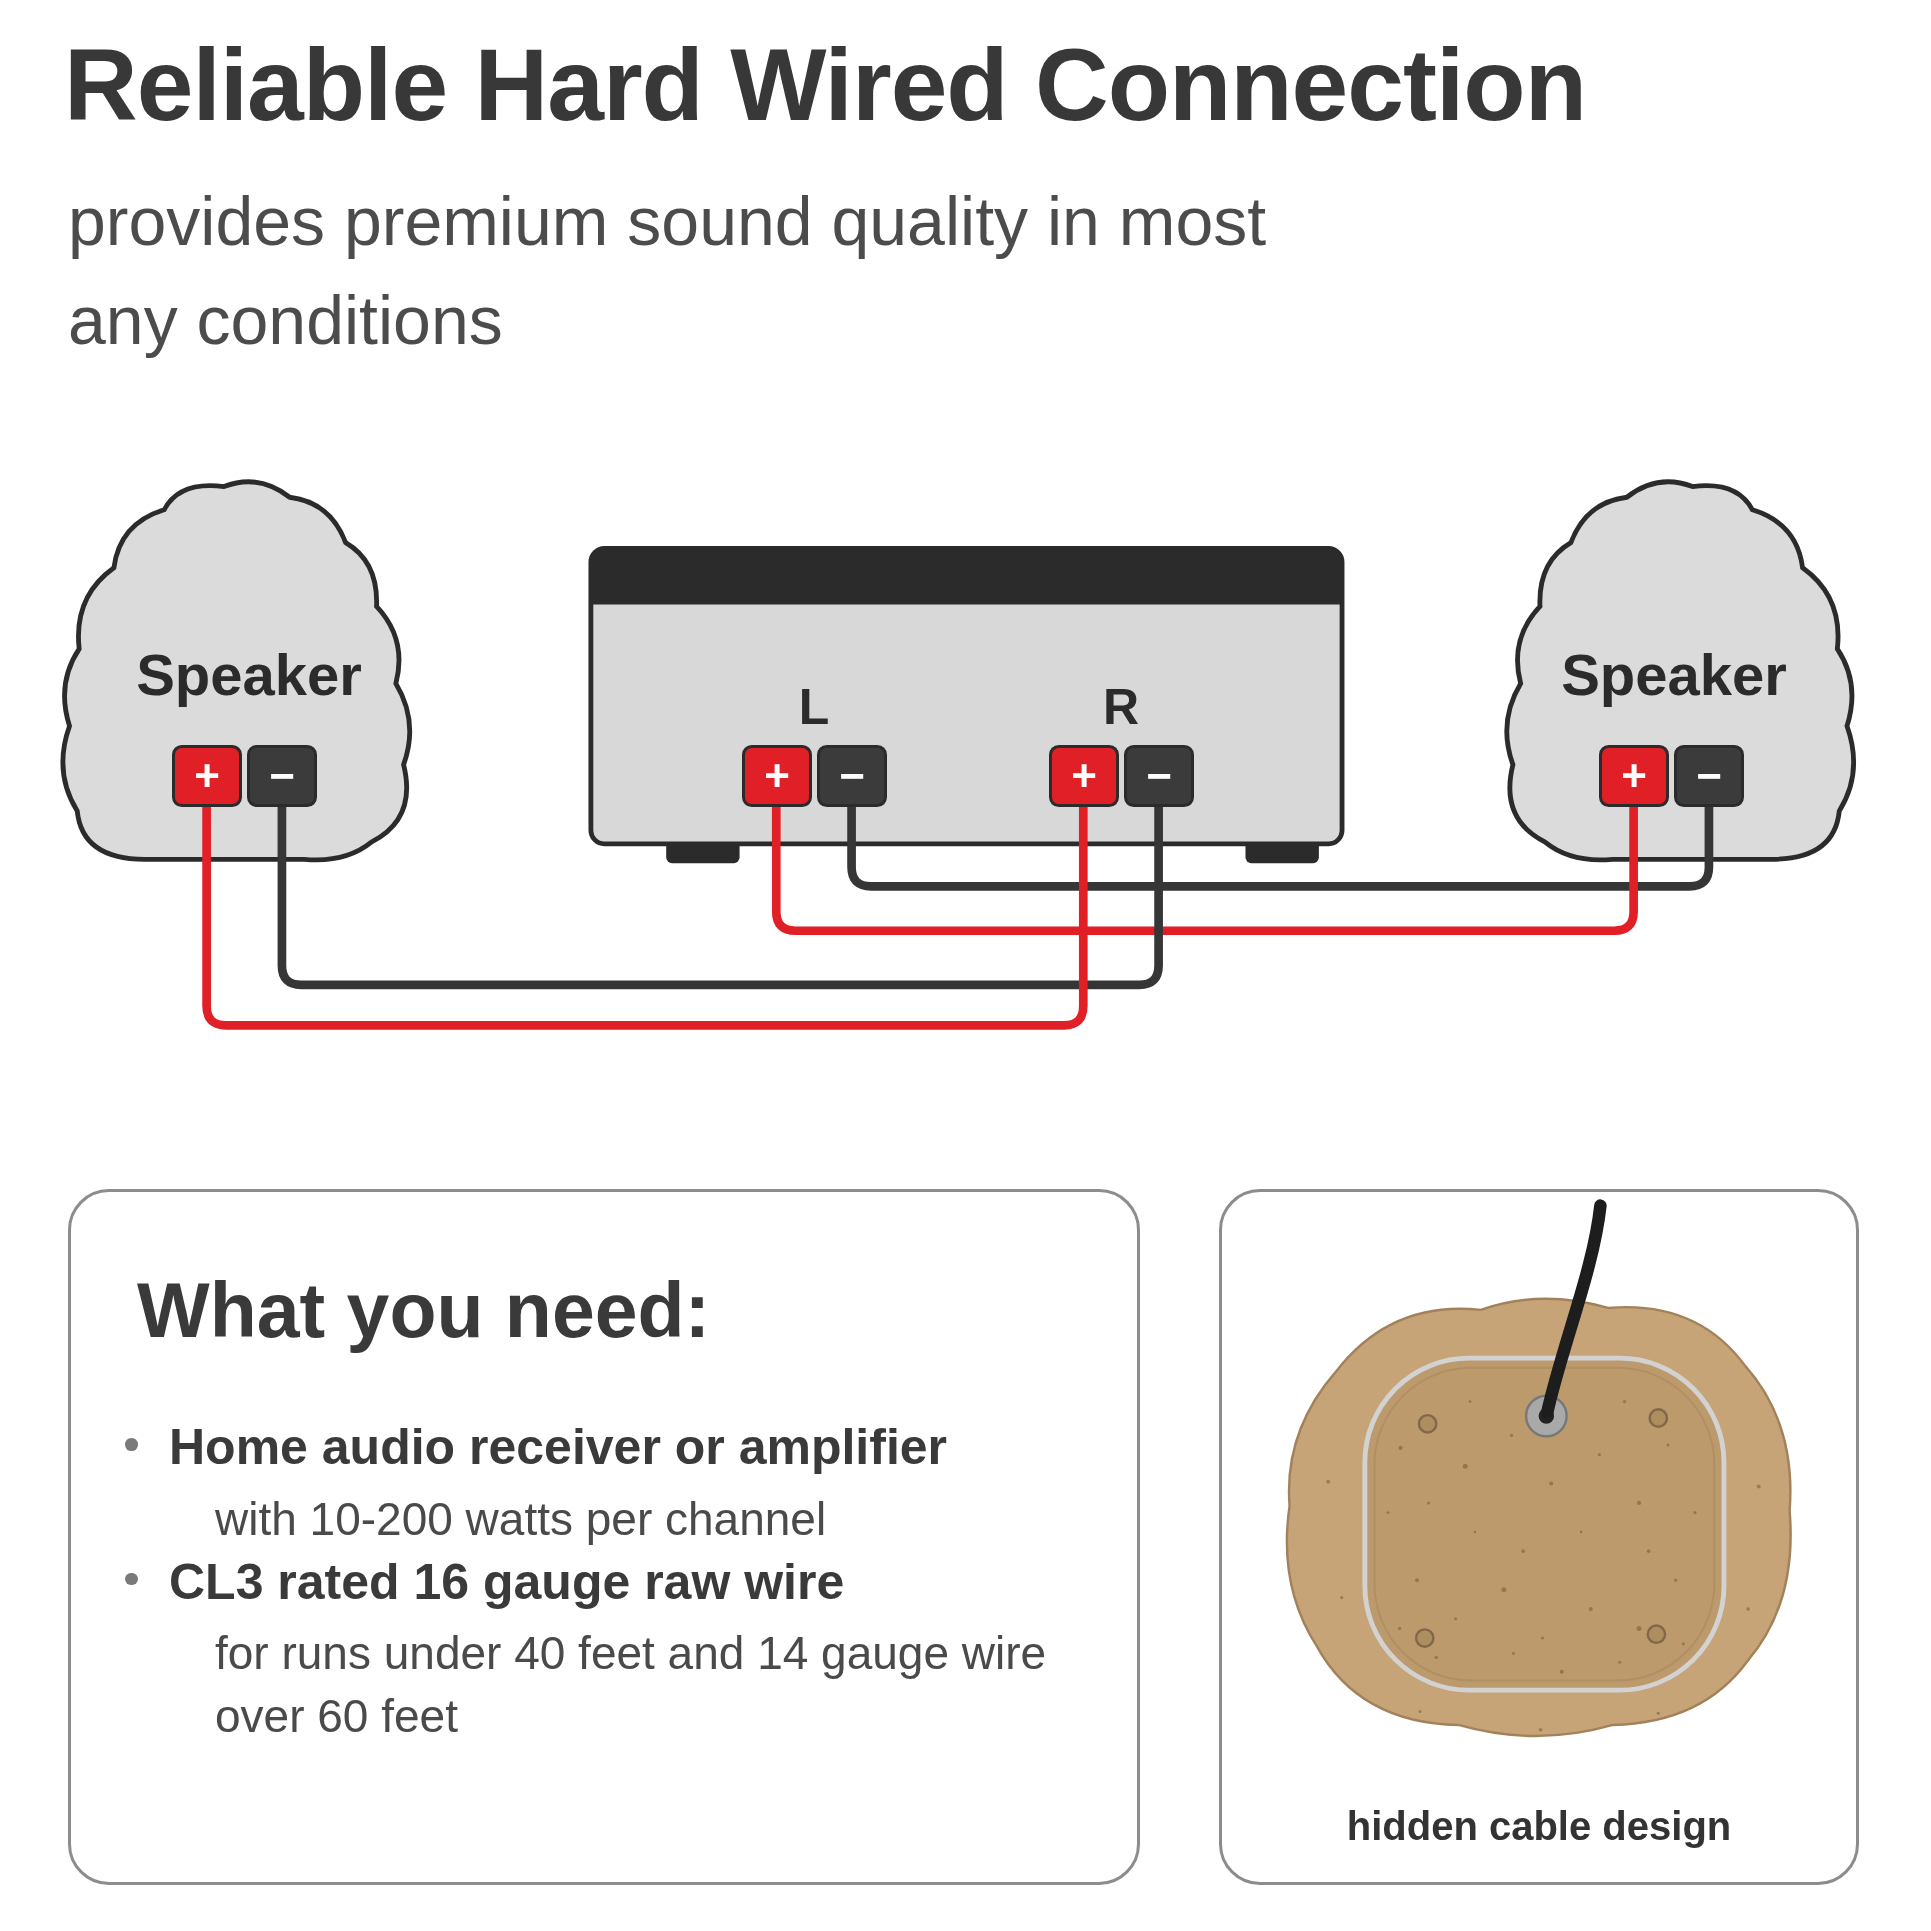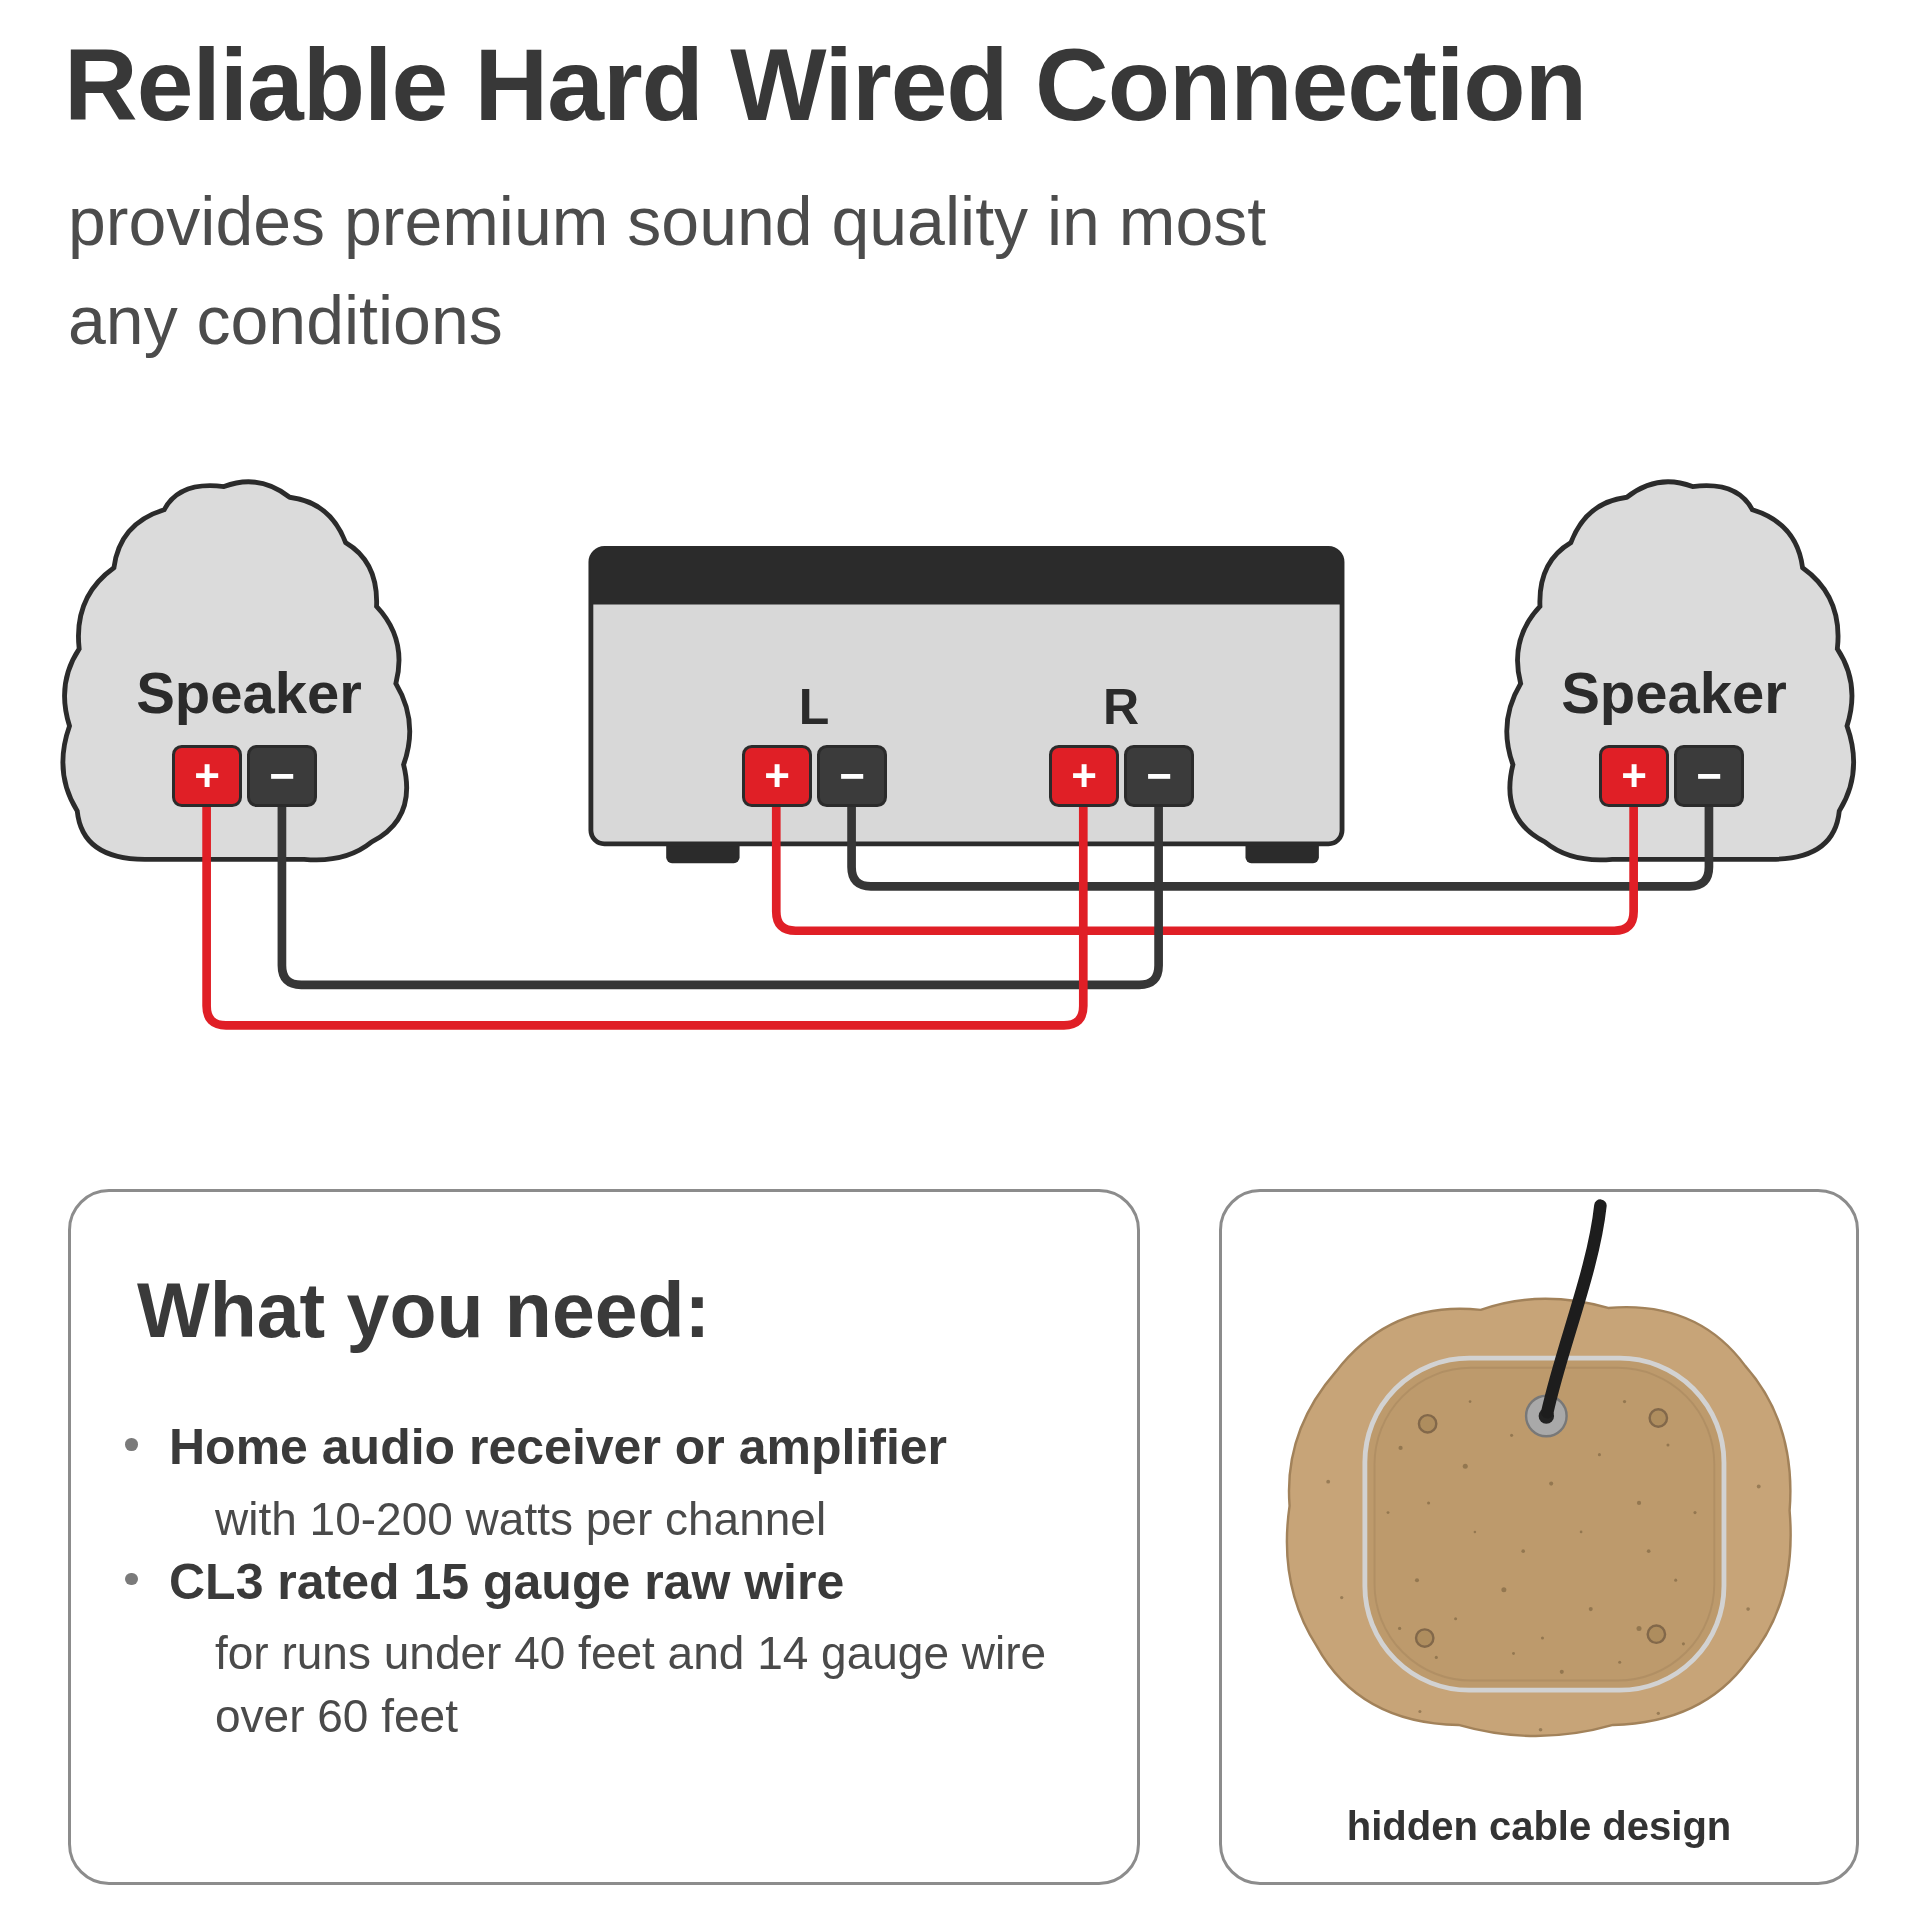--- a/index.html
+++ b/index.html
@@ -50,7 +50,7 @@
     color: #2b2b2b;
     white-space: nowrap;
   }
-  .speaker-label { font-size: 58px; top: 659px; }
+  .speaker-label { font-size: 58px; top: 641px; }
   .receiver-title { font-size: 54px; top: 612px; }
   .channel-label  { font-size: 50px; top: 678px; font-weight: 600; }
 

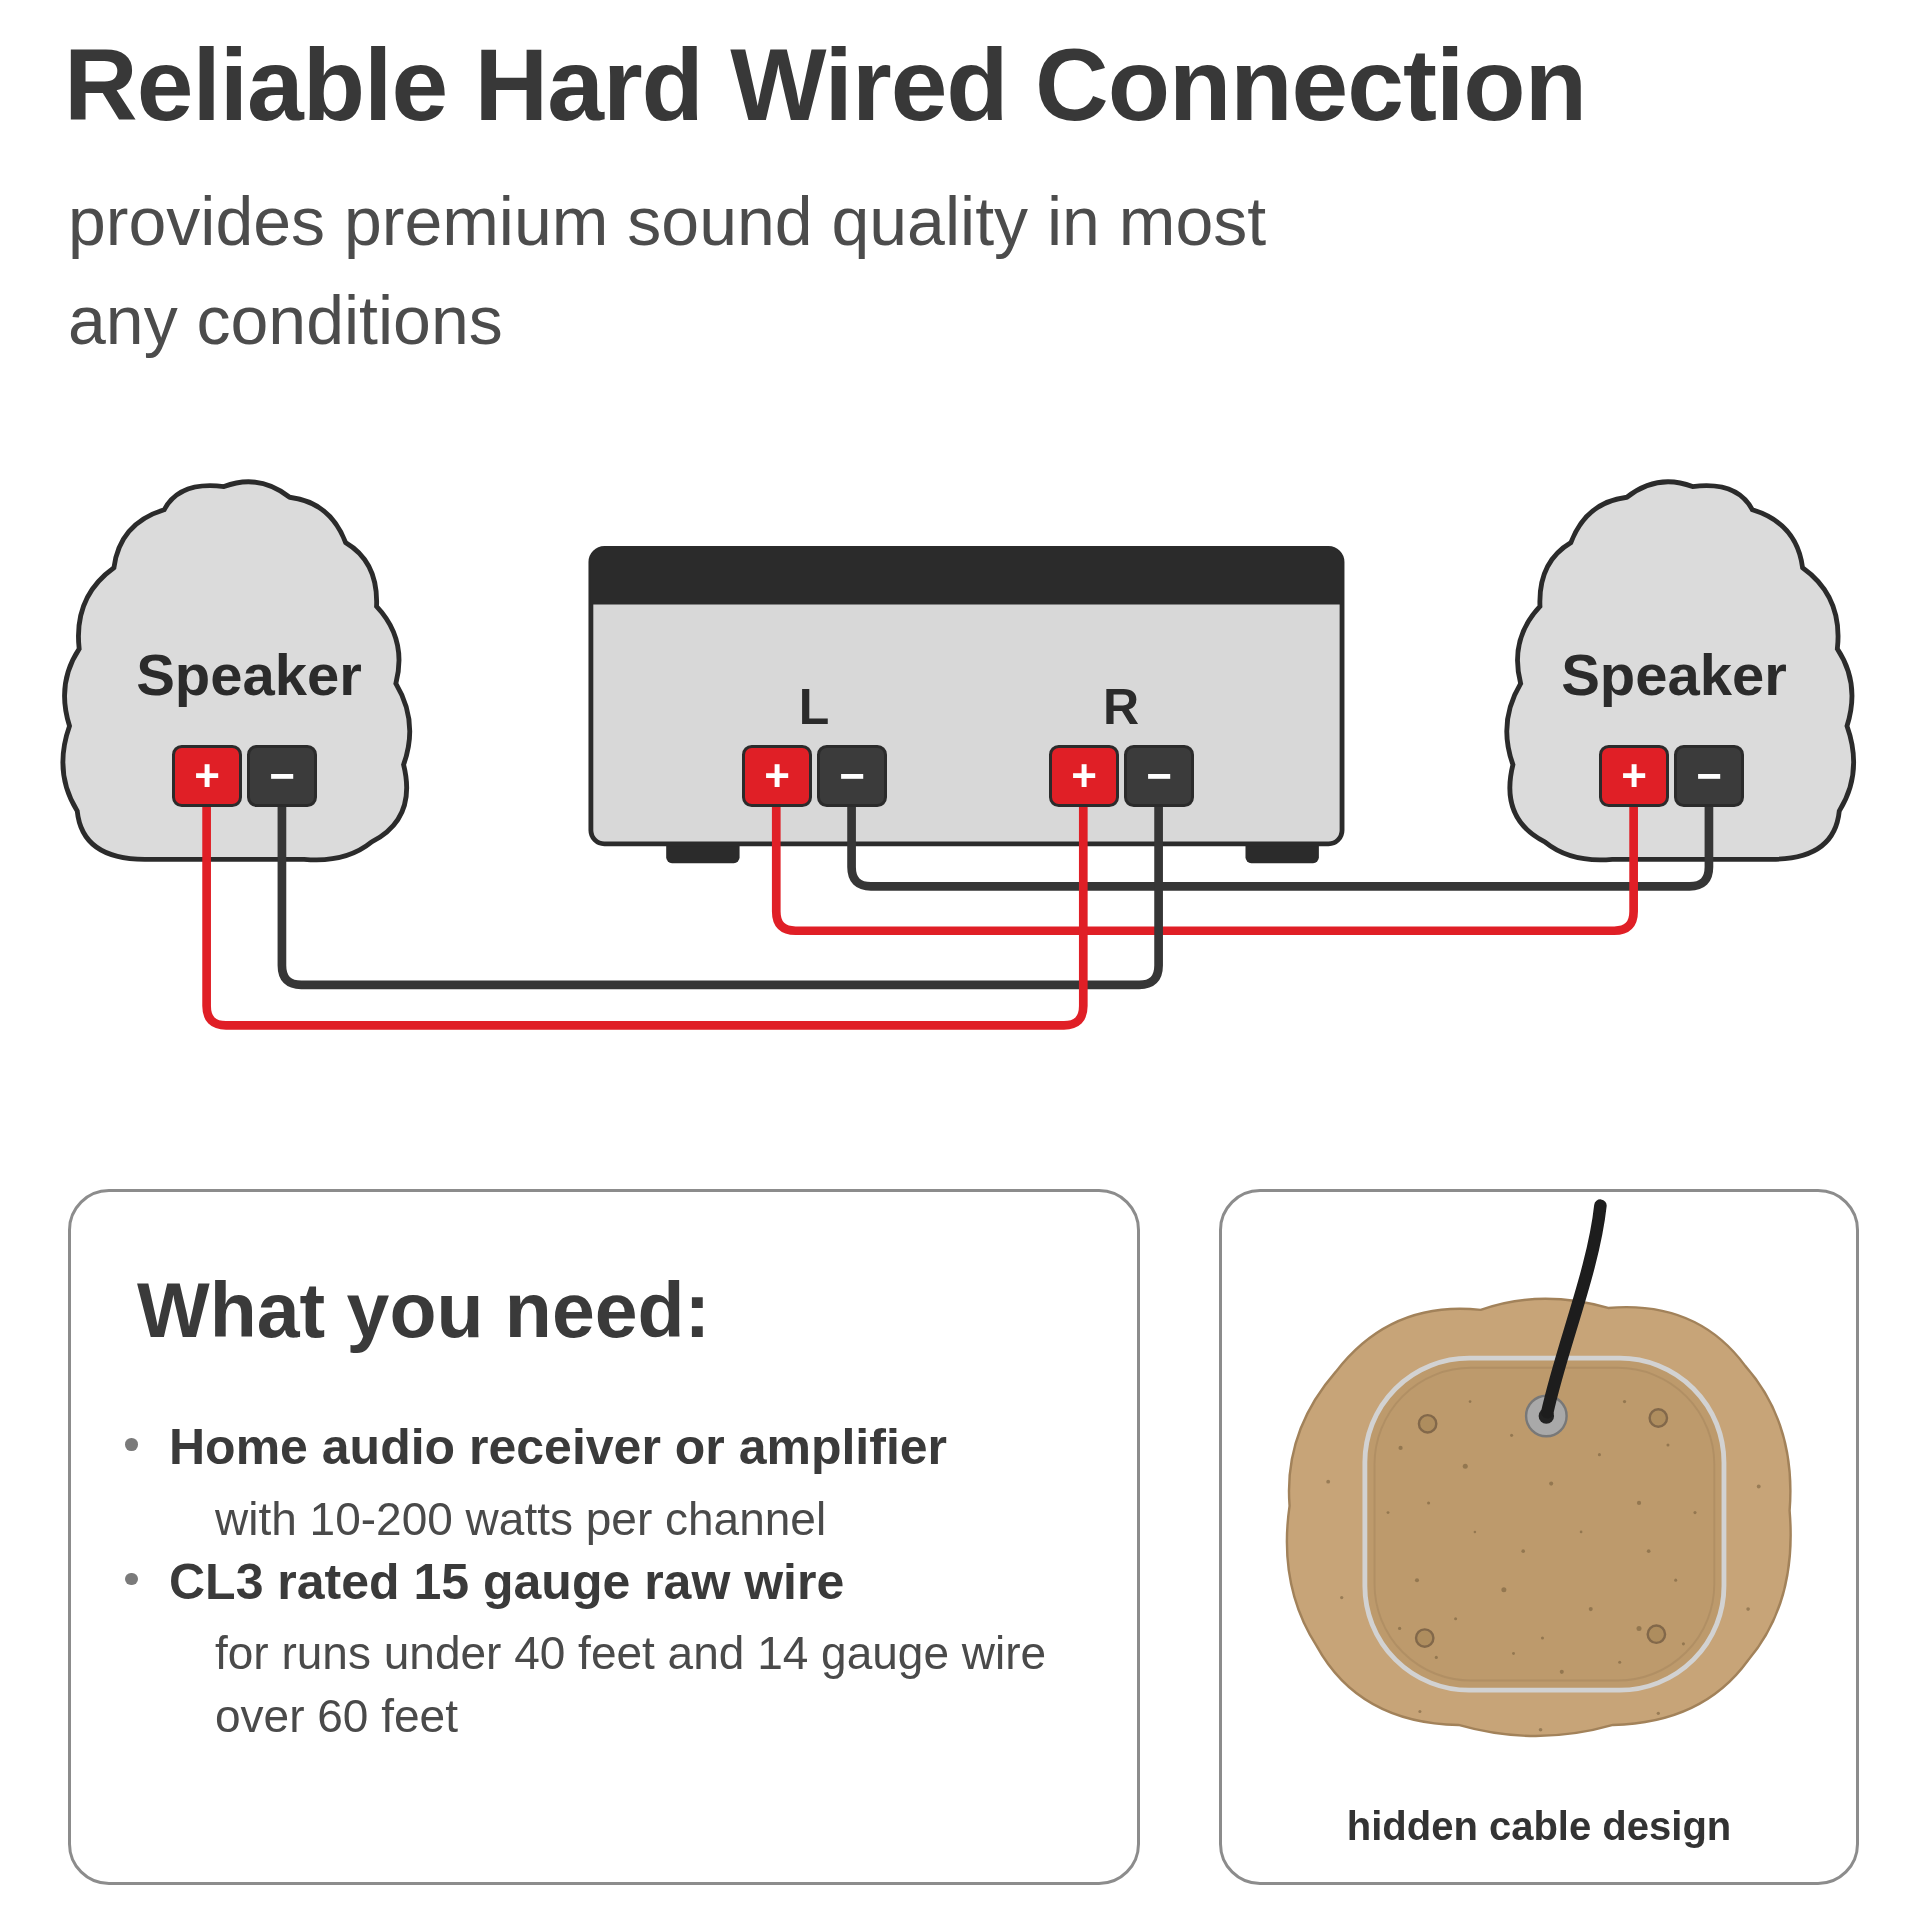--- a/index.html
+++ b/index.html
@@ -199,7 +199,7 @@
       <div class="wyn-item">
         <span class="bullet-dot"></span>
         <div>
-          <div class="wyn-title">CL3 rated 15 gauge raw wire</div>
+          <div class="wyn-title">CL3 rated 16 gauge raw wire</div>
           <div class="wyn-detail">for runs under 40 feet and 14 gauge wire over 60 feet</div>
         </div>
       </div>

